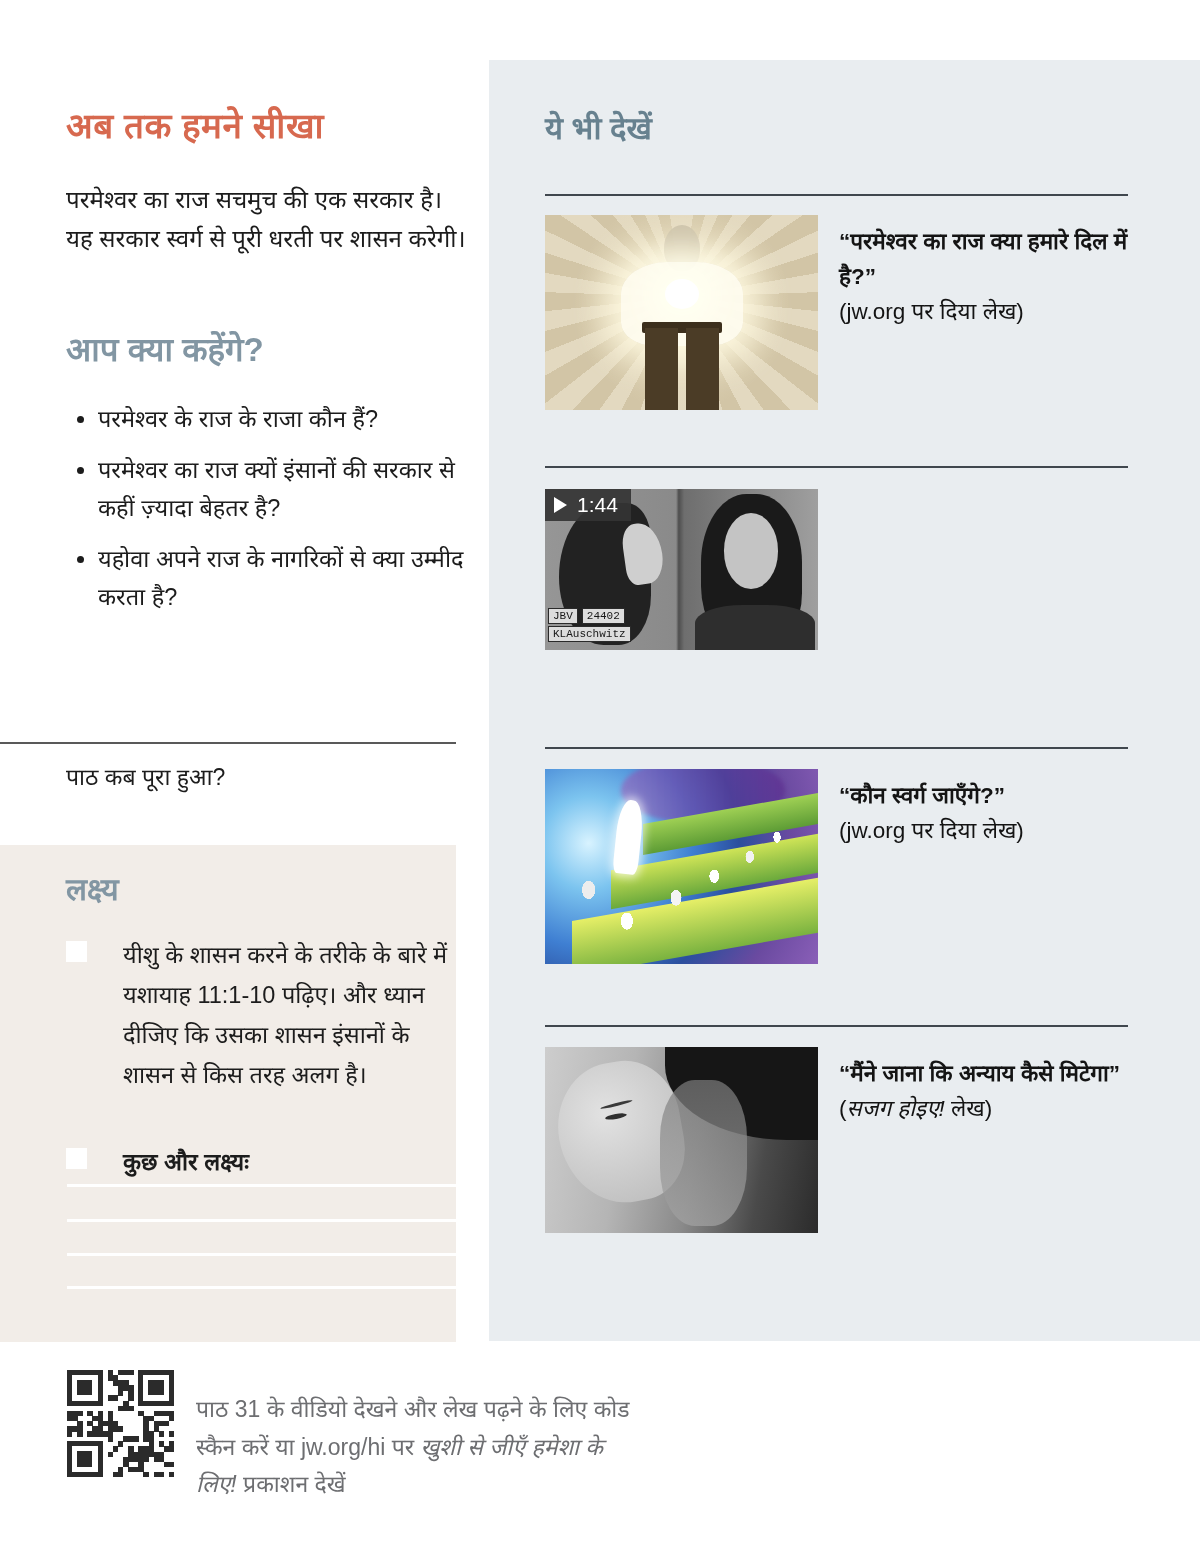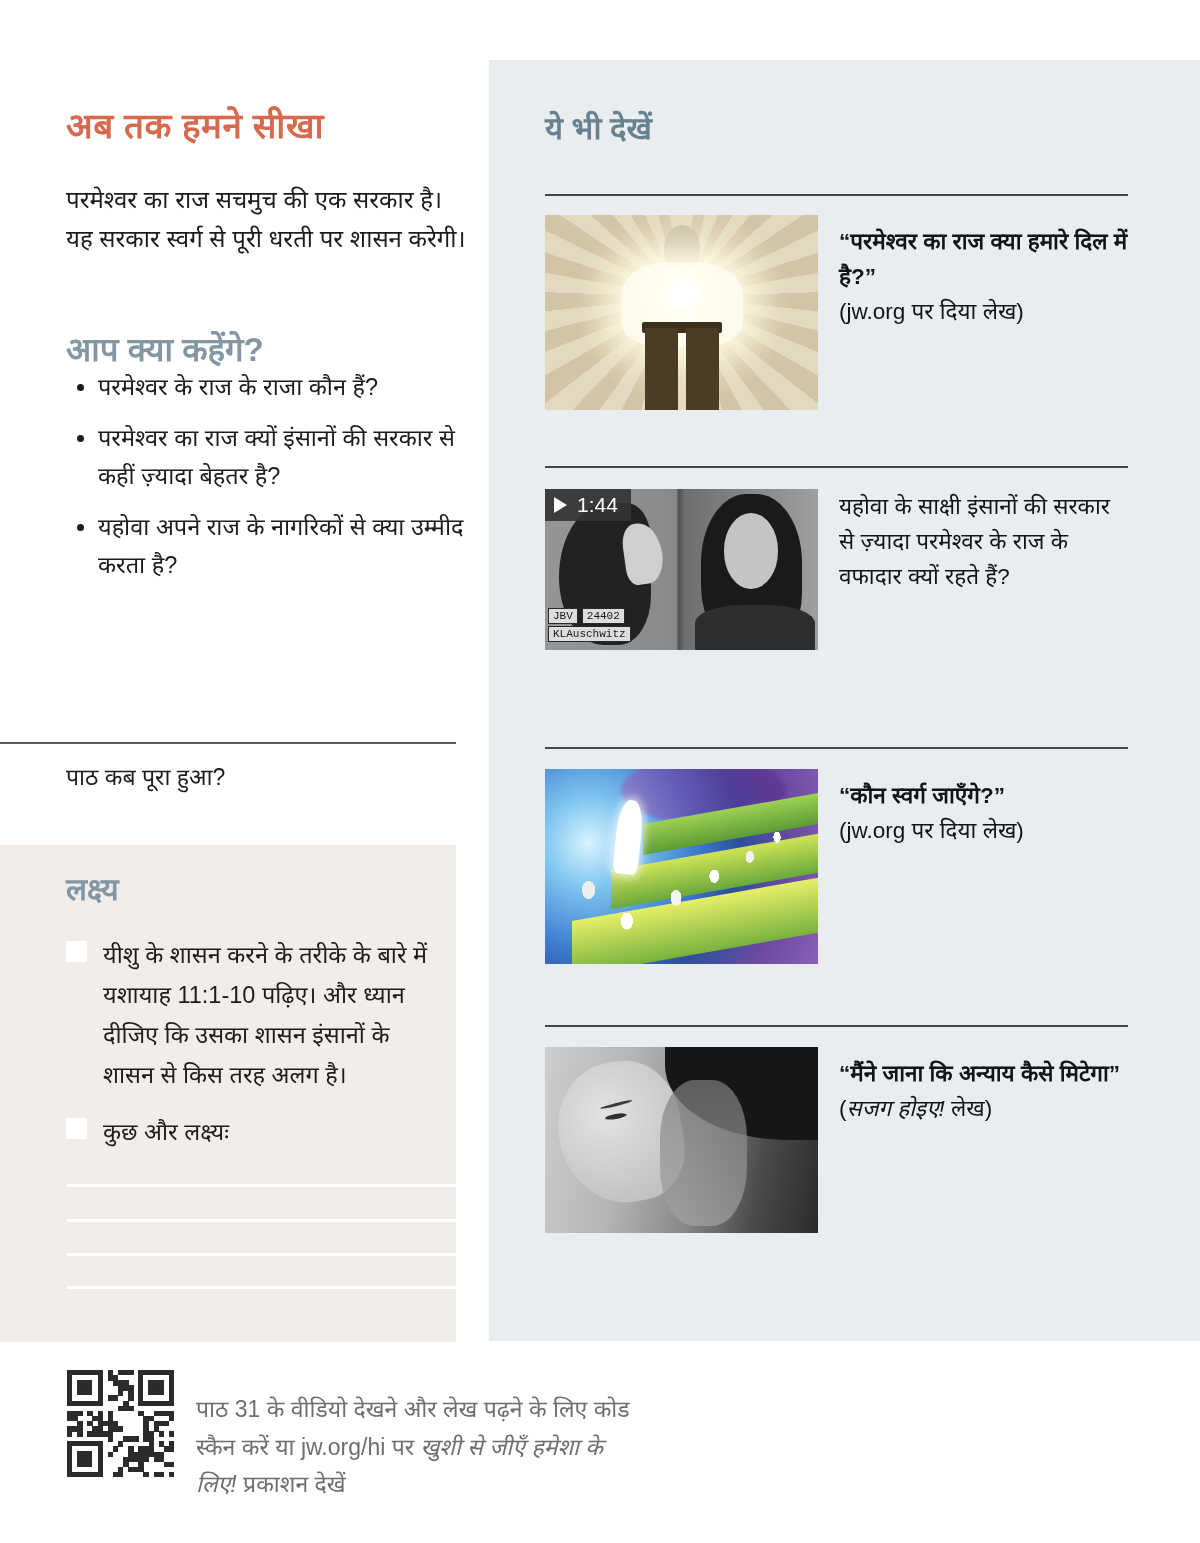--- a/index.html
+++ b/index.html
@@ -12,7 +12,7 @@
   .learned-title{position:absolute;left:66px;top:101px;font-size:35px;font-weight:bold;color:#d7694f;letter-spacing:.5px;}
   .learned-text{position:absolute;left:66px;top:180px;width:404px;font-size:24px;line-height:39px;}
   .say-title{position:absolute;left:66px;top:326px;font-size:33px;font-weight:bold;color:#8296a3;}
-  .questions{position:absolute;left:66px;top:368px;width:372px;margin:0;padding:0 0 0 32px;font-size:23.5px;line-height:38px;}
+  .questions{position:absolute;left:66px;top:400px;width:372px;margin:0;padding:0 0 0 32px;font-size:23.5px;line-height:38px;}
   .questions li{margin-bottom:13px;}
   .left-divider{position:absolute;left:0;top:742px;width:456px;height:2px;background:#595959;}
   .completed-label{position:absolute;left:66px;top:760px;font-size:23px;}

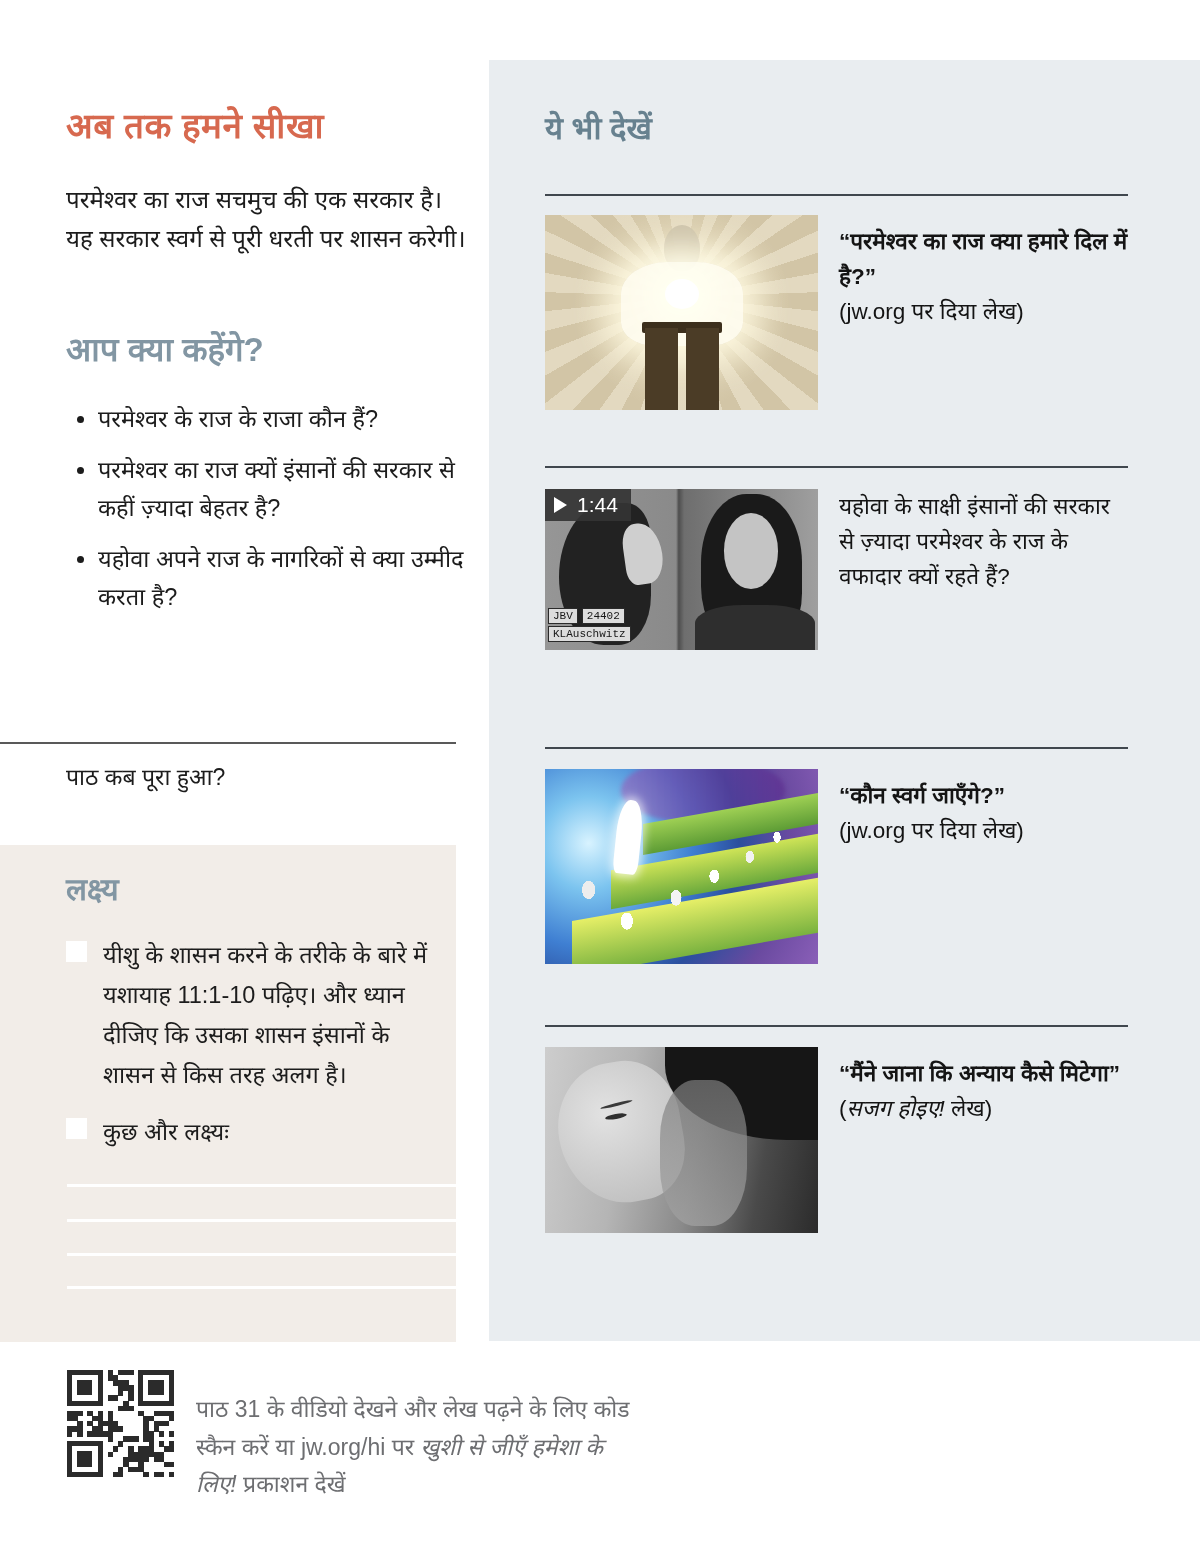--- a/index.html
+++ b/index.html
@@ -156,7 +156,6 @@
       </div>
     </div>
     <div class="item-text">
-      <div>यहोवा के साक्षी इंसानों की सरकार से ज़्यादा परमेश्वर के राज के वफादार क्यों रहते हैं?</div>
     </div>
   </div>
 

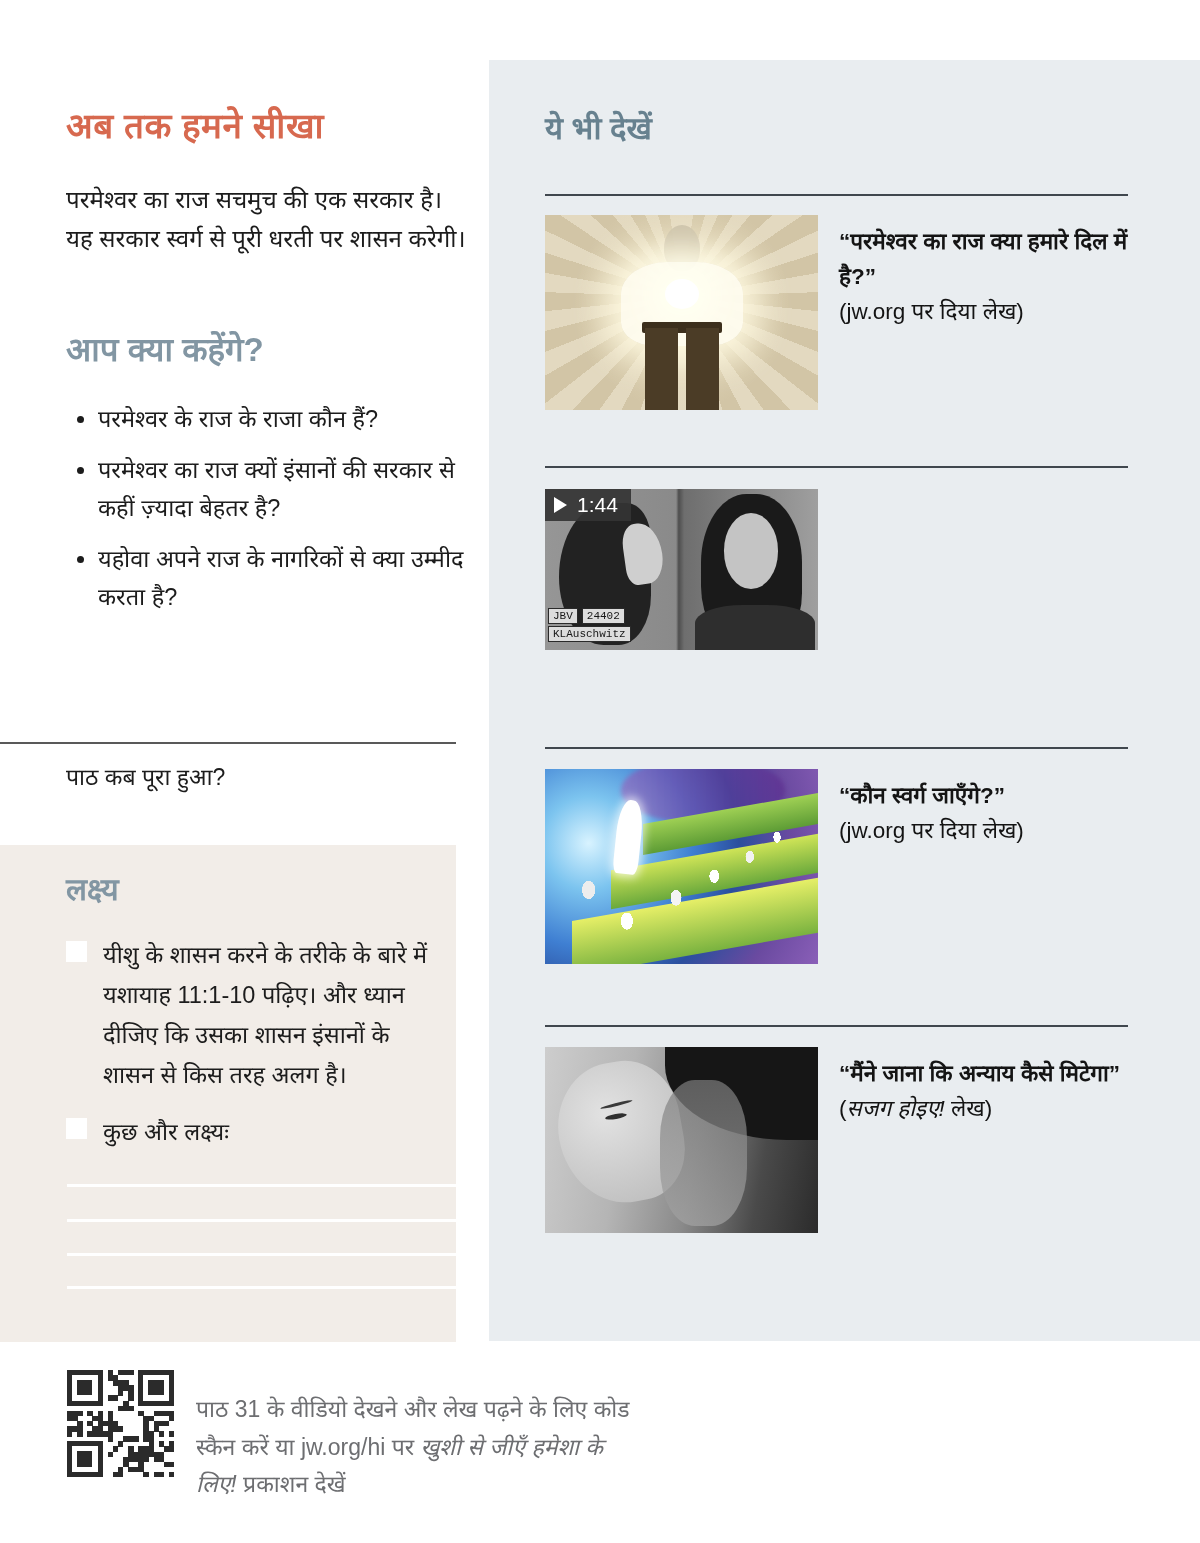--- a/index.html
+++ b/index.html
@@ -18,7 +18,7 @@
   .completed-label{position:absolute;left:66px;top:760px;font-size:23px;}
   .goal-box{position:absolute;left:0;top:845px;width:456px;height:497px;background:#f2ede8;}
   .goal-title{position:absolute;left:66px;top:22px;font-size:31px;font-weight:bold;color:#8296a3;}
-  .goal-row{position:absolute;left:66px;display:flex;align-items:flex-start;}
+  .goal-row{position:absolute;left:66px;display:flex;align-items:flex-start;gap:20px;}
   .goal-row-1{top:90px;}
   .goal-row-2{top:267px;}
   .goal-check{flex:none;width:21px;height:21px;background:#ffffff;margin-top:6px;}

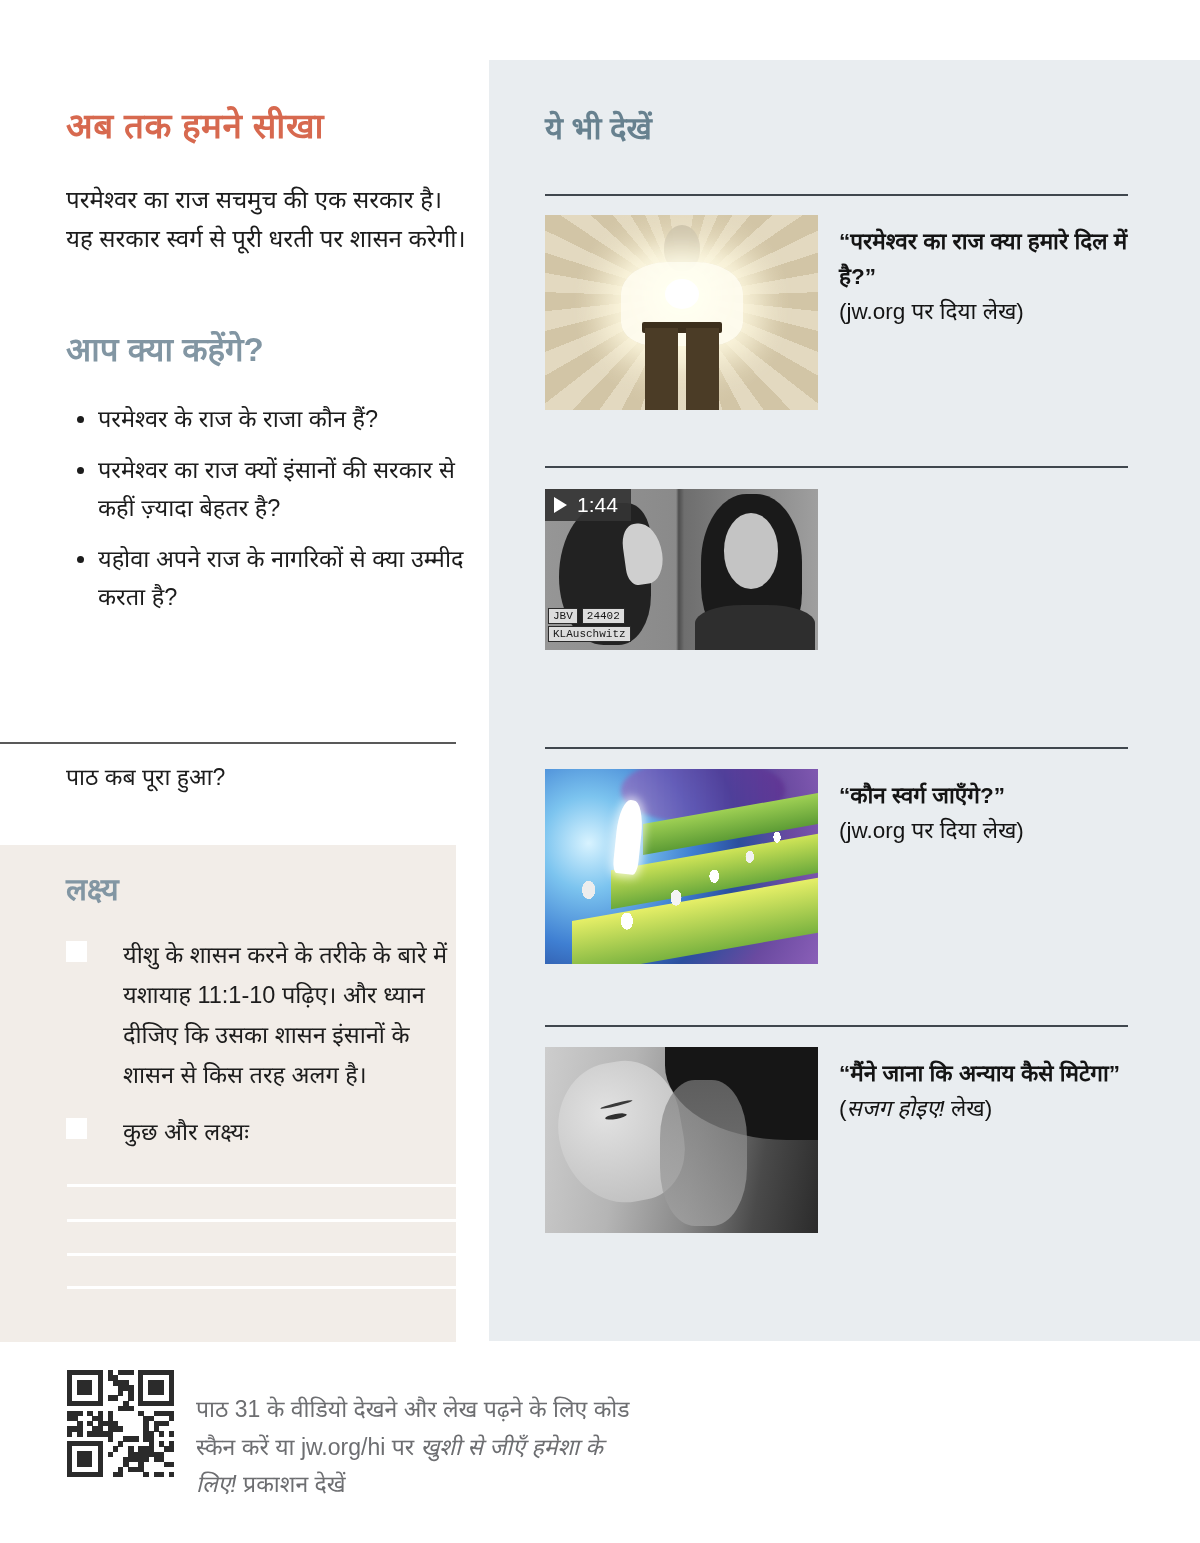--- a/index.html
+++ b/index.html
@@ -20,7 +20,7 @@
   .goal-title{position:absolute;left:66px;top:22px;font-size:31px;font-weight:bold;color:#8296a3;}
   .goal-row{position:absolute;left:66px;display:flex;align-items:flex-start;gap:20px;}
   .goal-row-1{top:90px;}
-  .goal-row-2{top:267px;}
+  .goal-row-2{top:297px;font-weight:bold;}
   .goal-check{flex:none;width:21px;height:21px;background:#ffffff;margin-top:6px;}
   .goal-text{margin-left:16px;width:338px;font-size:23.5px;line-height:40px;}
   .goal-line{position:absolute;left:67px;right:0;height:3px;background:#ffffff;}

